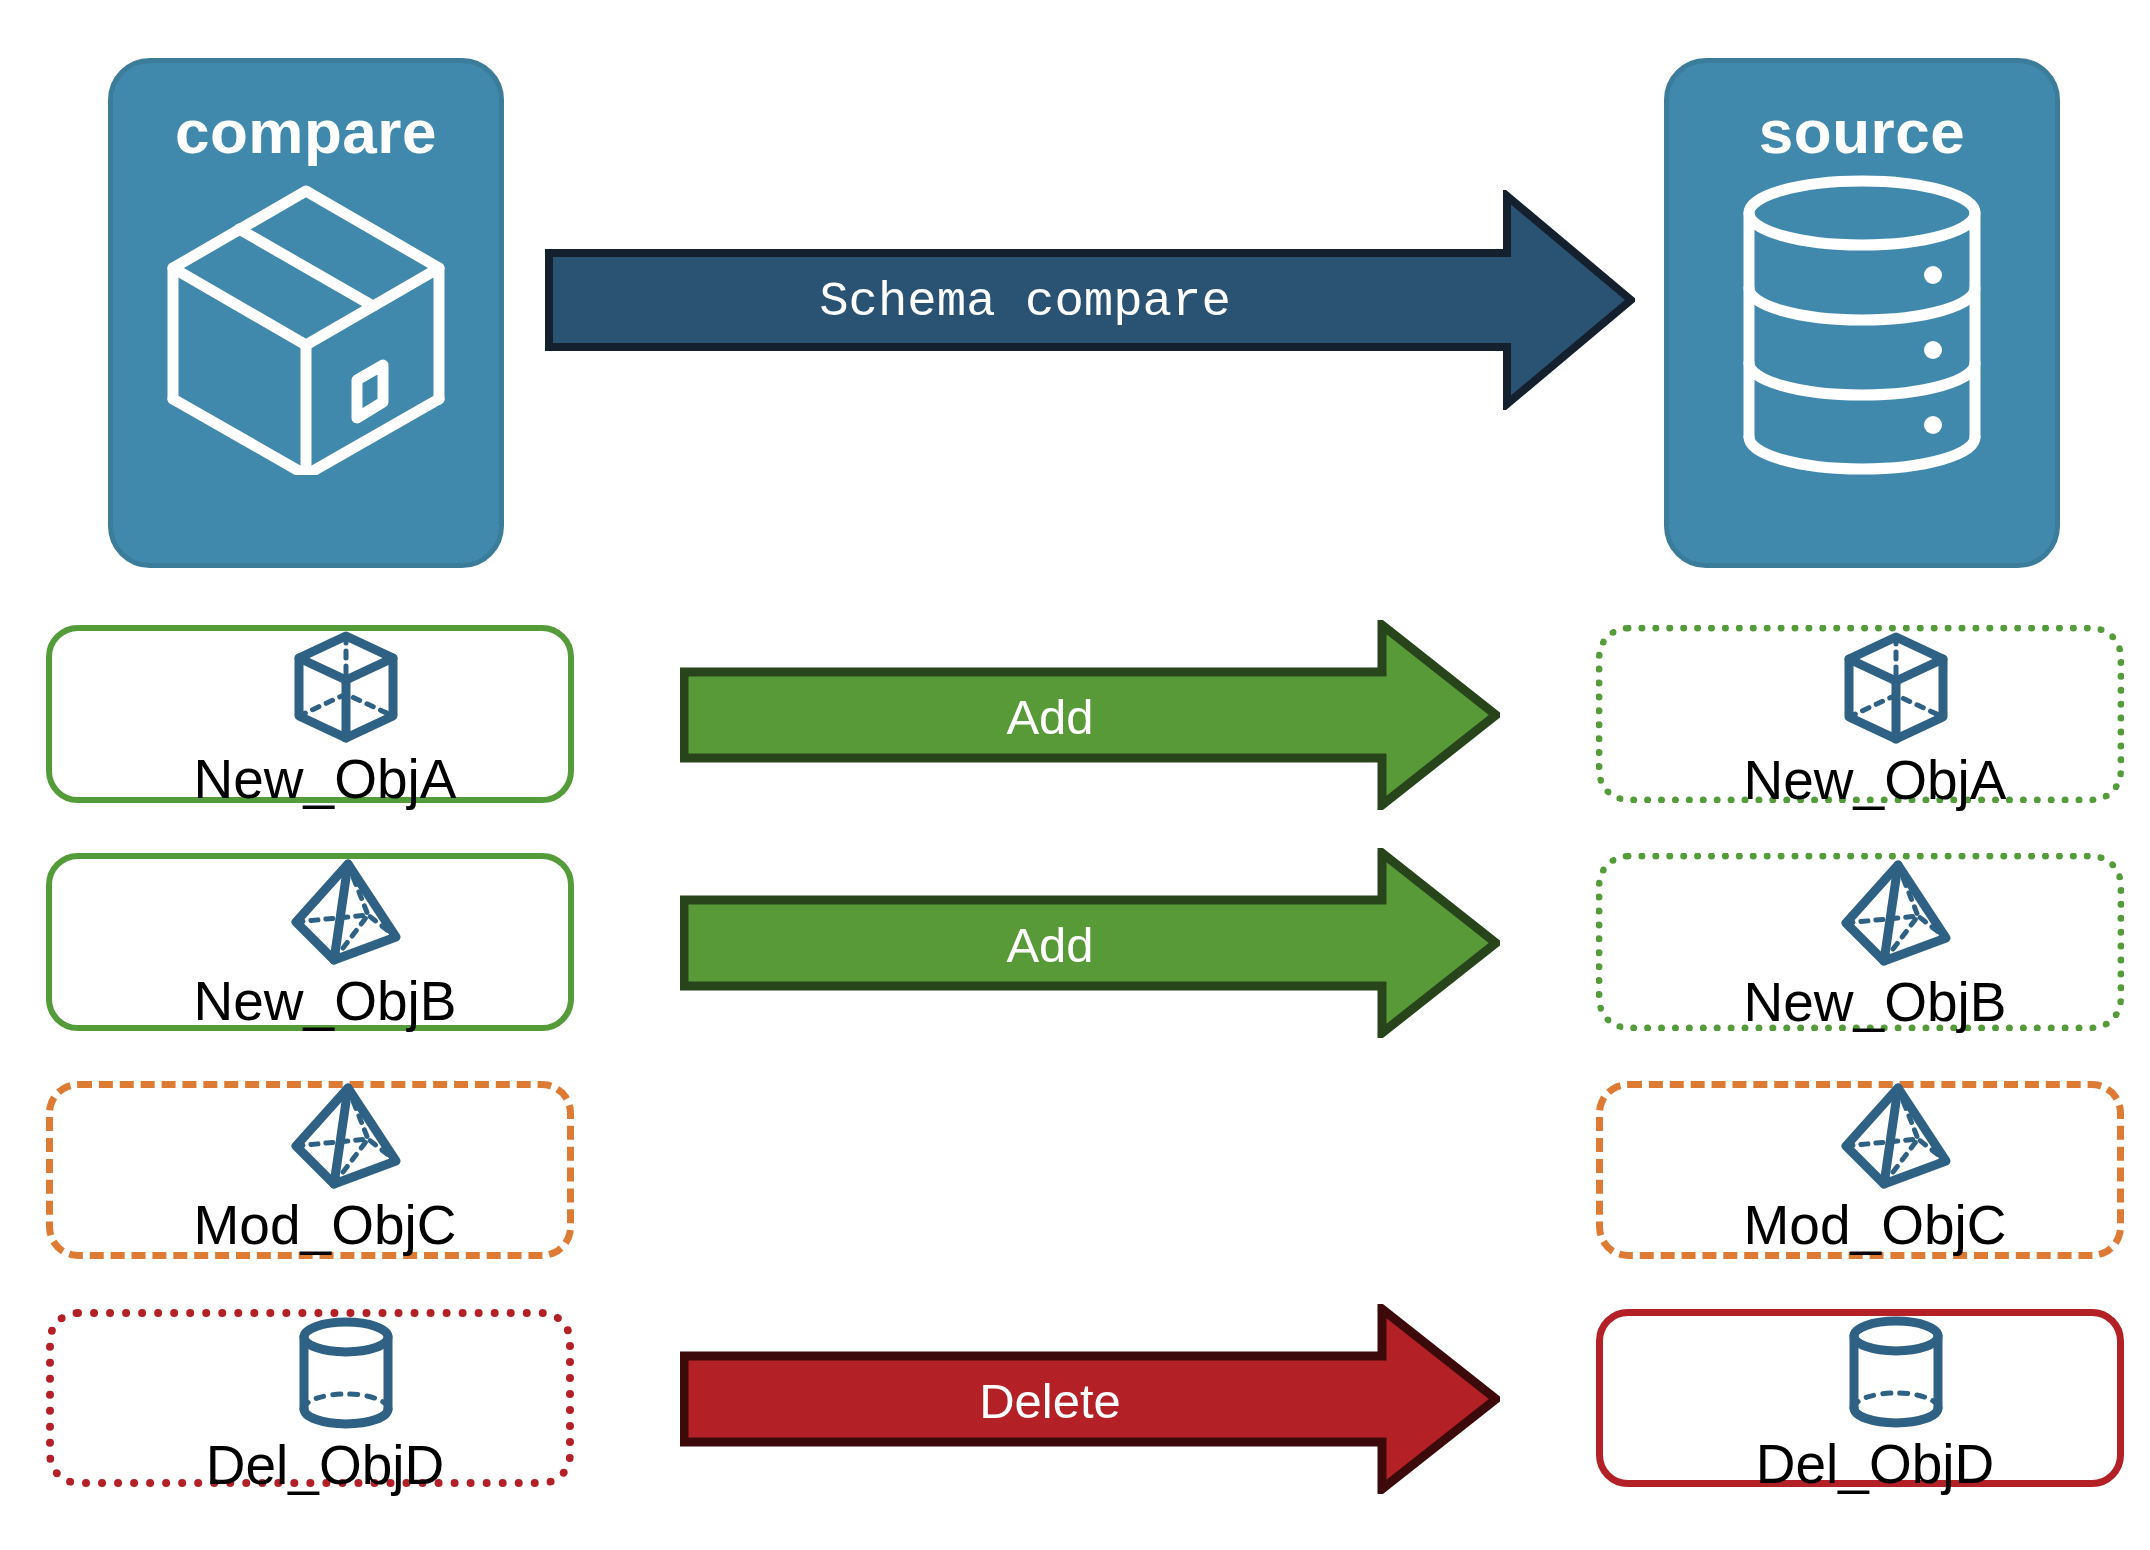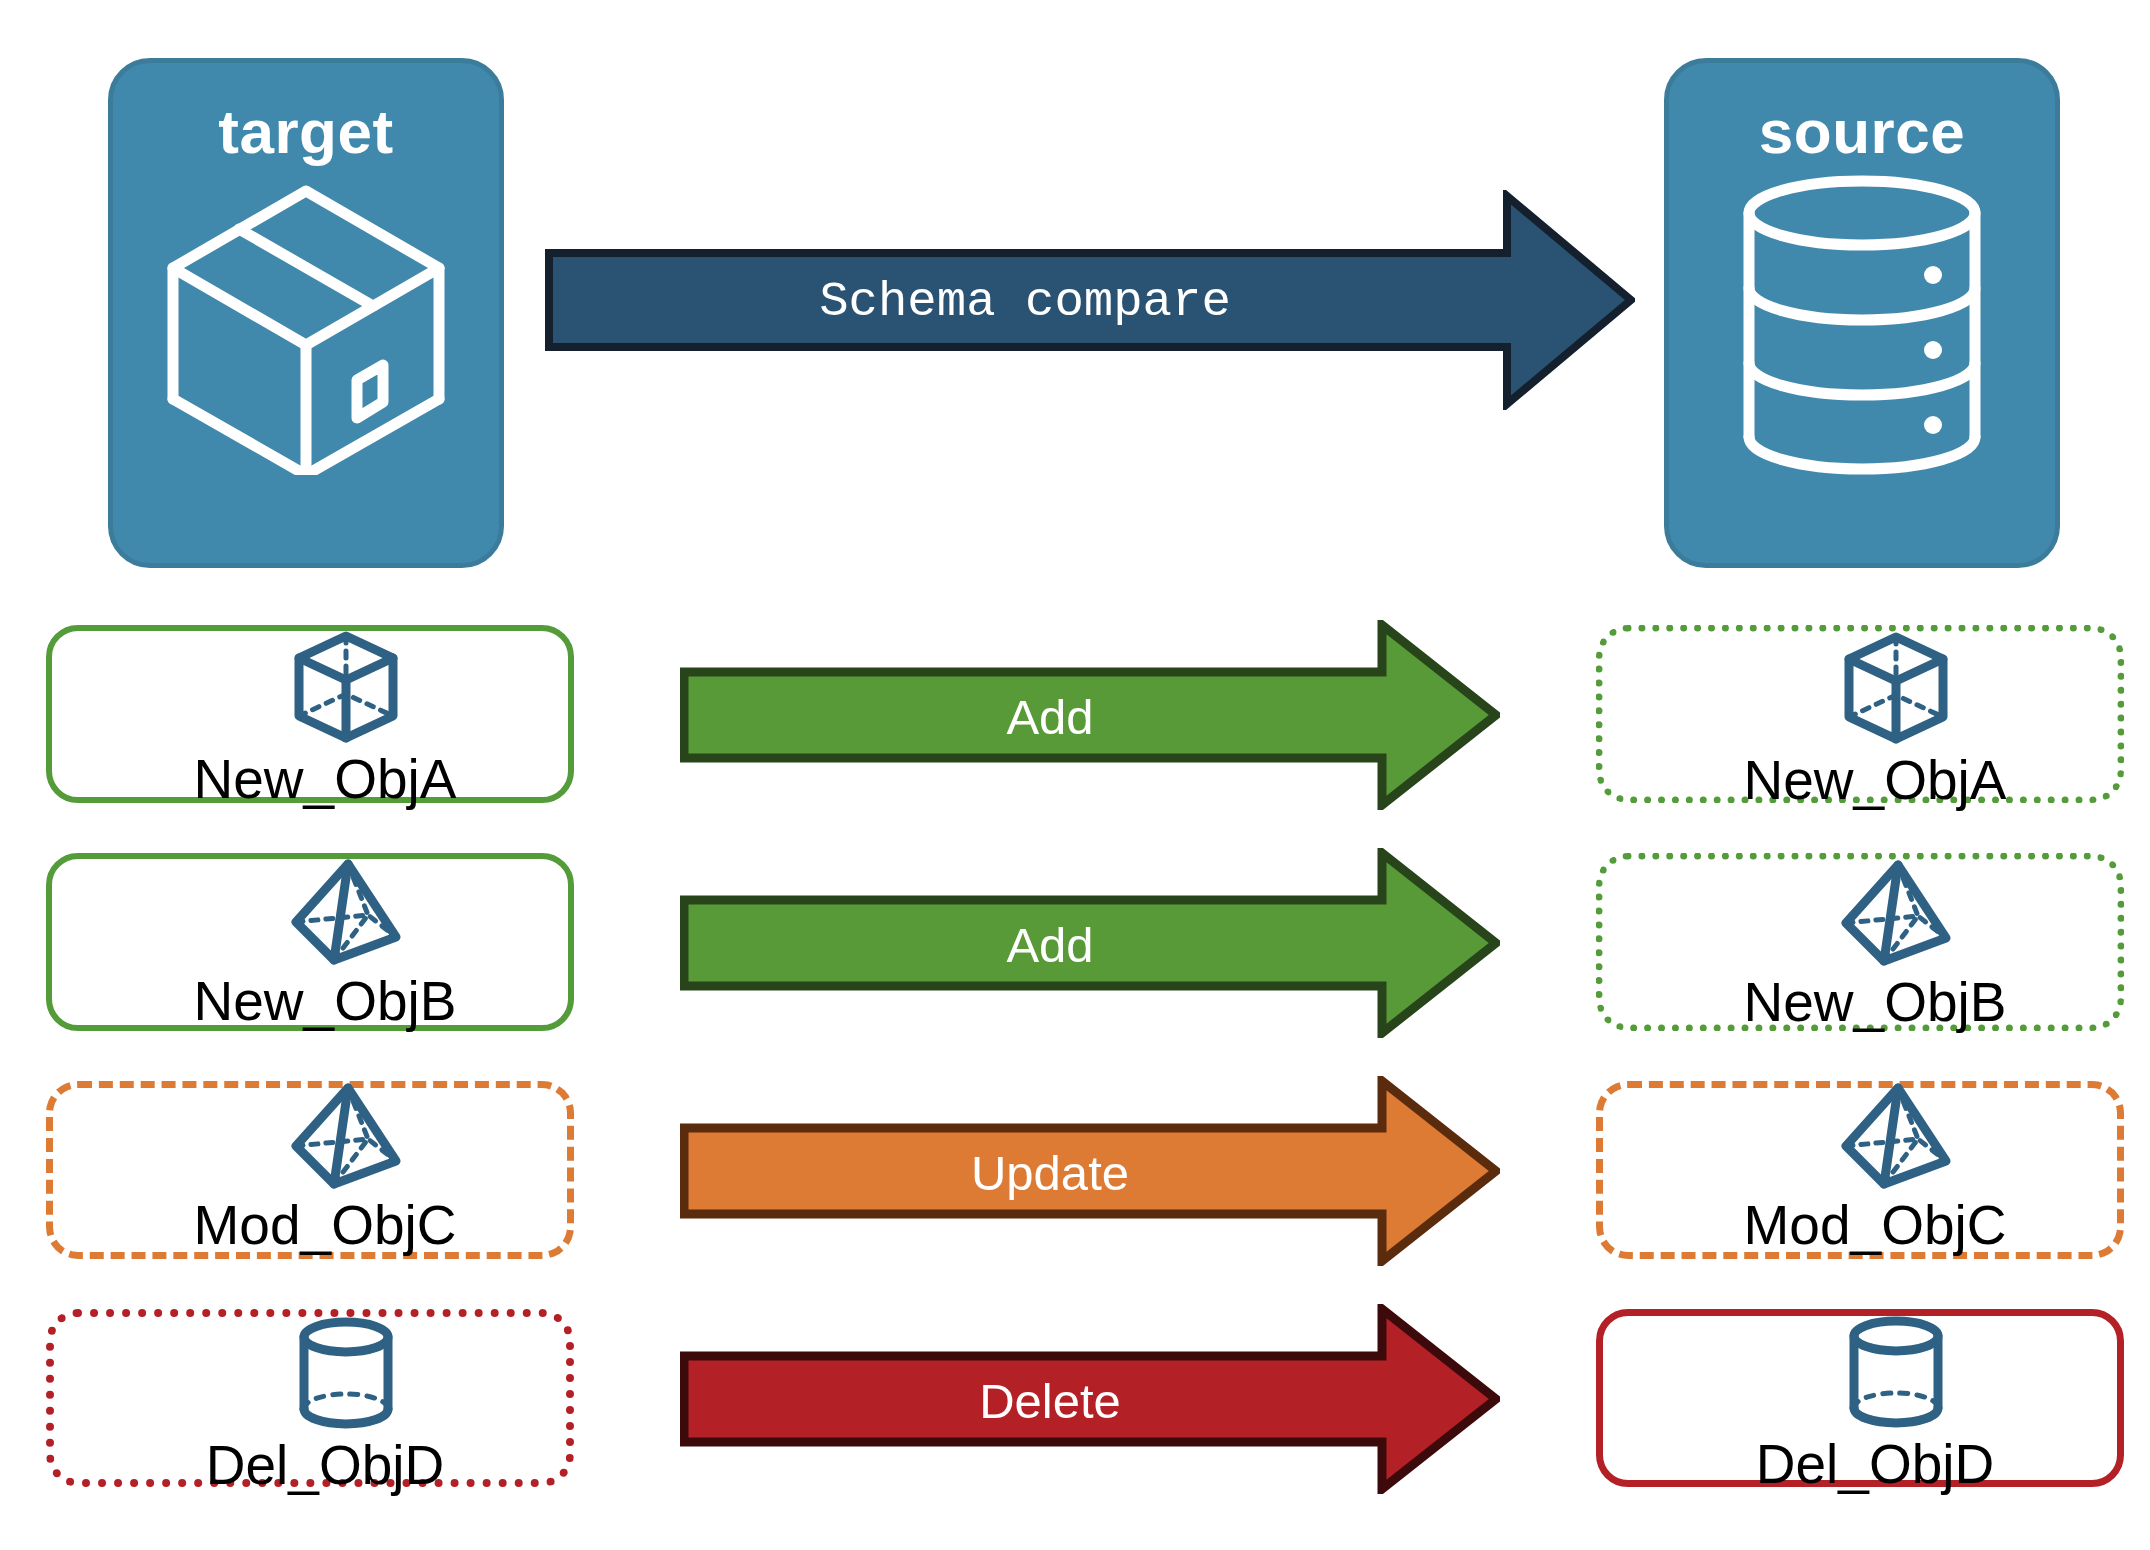--- a/index.html
+++ b/index.html
@@ -126,7 +126,7 @@
 <div id="canvas">
 
   <div class="endpoint" id="endpoint-source">
-    <div class="endpoint-title">target</div>
+    <div class="endpoint-title">compare</div>
     <div class="endpoint-art">
       <svg width="290" height="300" viewBox="0 0 290 300" fill="none" stroke="#ffffff" stroke-width="11" stroke-linejoin="round" stroke-linecap="round">
 

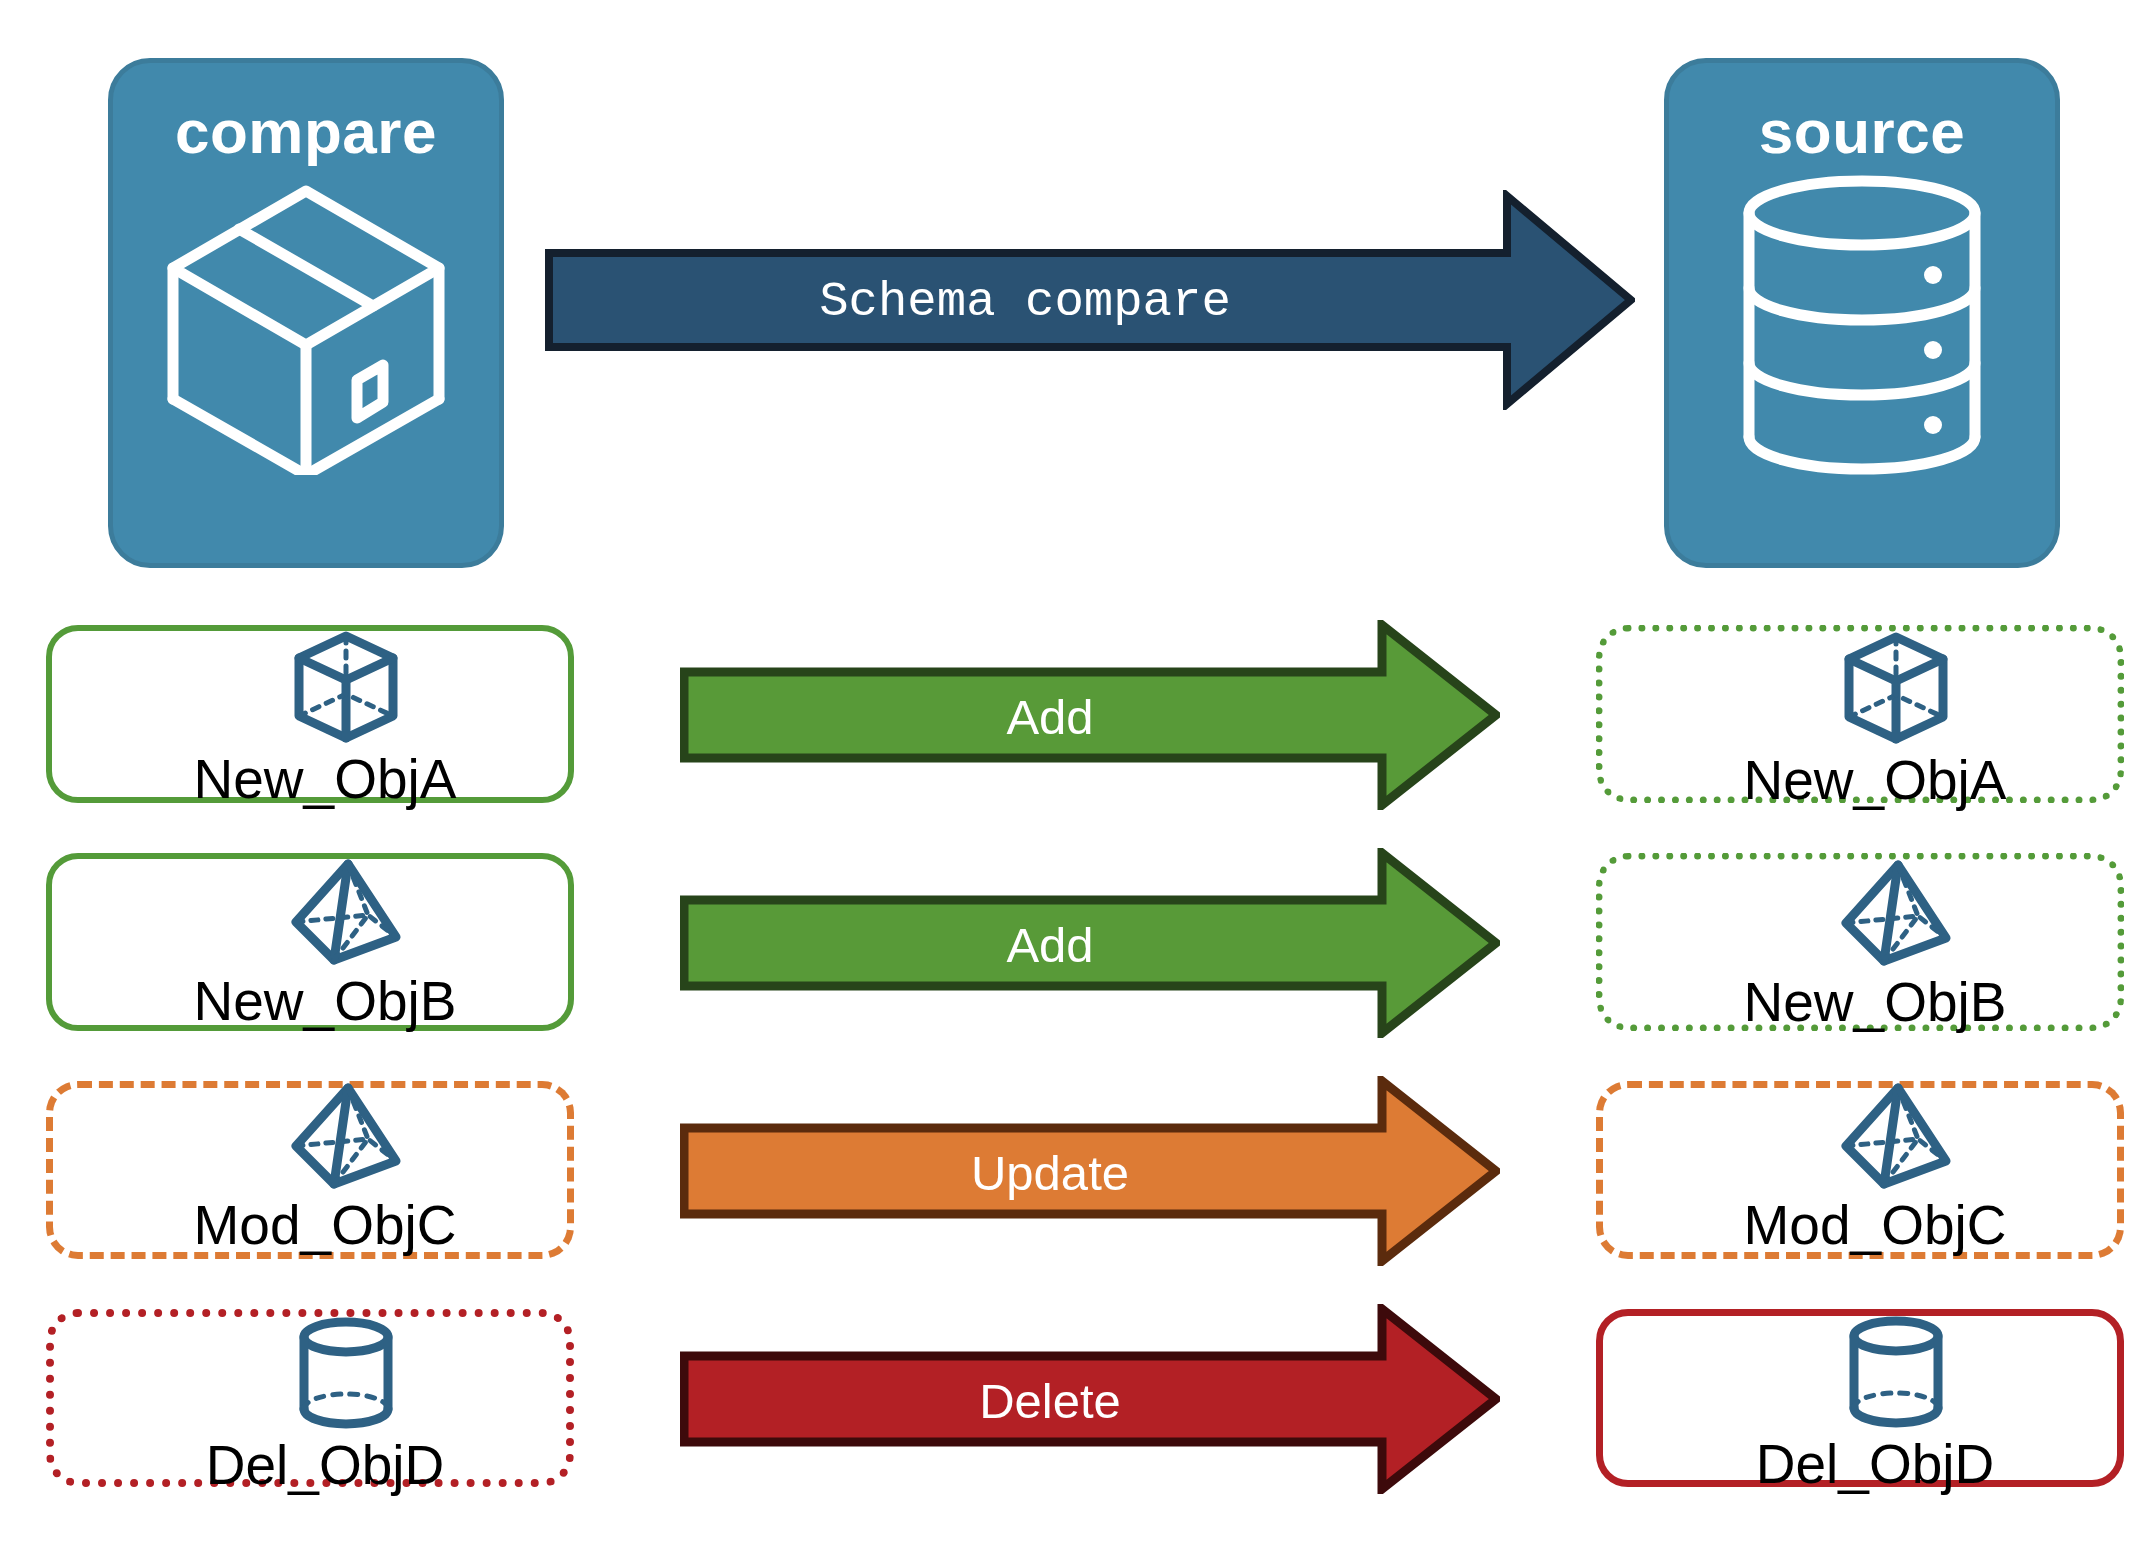--- a/index.html
+++ b/index.html
@@ -262,12 +262,6 @@
     <span class="obj-label">Mod_ObjC</span>
   </div>
 
-  <div class="action-arrow" style="left:680px; top:1076px;">
-    <svg width="820" height="190" viewBox="0 0 820 190">
-      <path d="M4 52 L702 52 L702 5 L816 95 L702 185 L702 138 L4 138 Z" fill="#DD7B34" stroke="#5B2B0D" stroke-width="9" stroke-linejoin="miter"></path>
-    </svg>
-    <span class="arrow-text">Update</span>
-  </div>
 
   <div class="obj-box bd-dashed-orange" style="left:1596px; top:1081px;">
     <span class="obj-icon">

